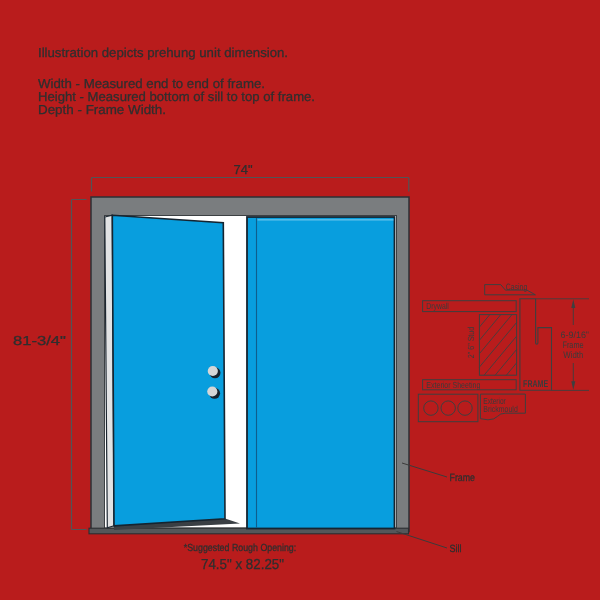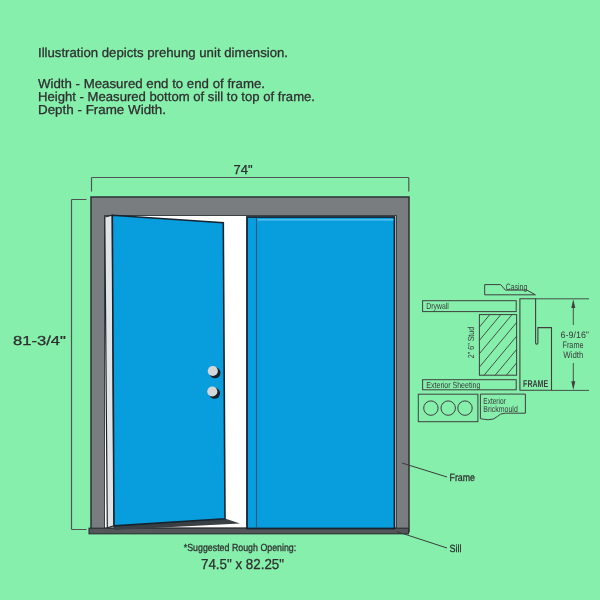--- a/index.html
+++ b/index.html
@@ -3,7 +3,7 @@
 <meta charset="utf-8">
 <style>
   html,body{margin:0;padding:0;background:#ffffff;}
-  #page{position:relative;width:600px;height:600px;background:#86efac;overflow:hidden;}
+  #page{position:relative;width:600px;height:600px;background:#b91c1c;overflow:hidden;}
   svg{position:absolute;top:0;left:0;}
   text{font-family:"Liberation Sans",sans-serif;fill:#3b3b3b;text-rendering:geometricPrecision;}
   .m{fill:#2e2e2e;stroke:#2e2e2e;stroke-width:0.28px;paint-order:stroke;}

